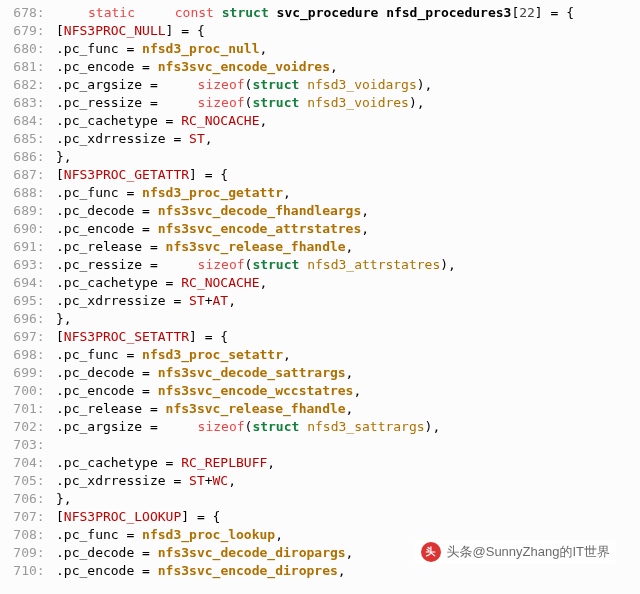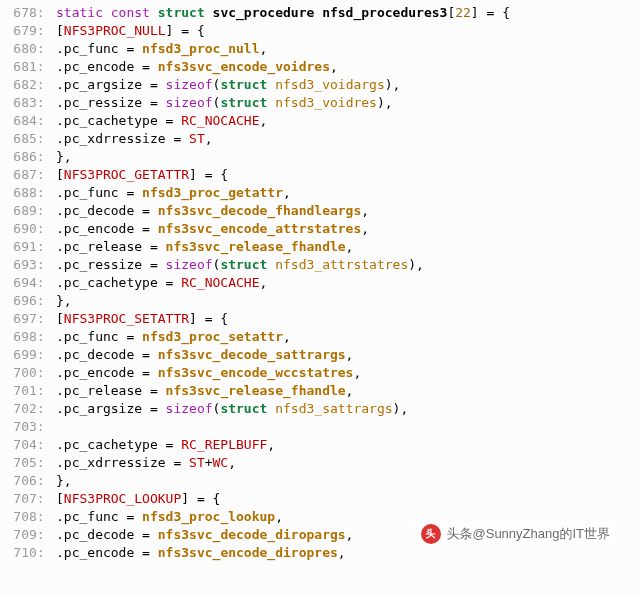--- a/index.html
+++ b/index.html
@@ -24,7 +24,7 @@
     user-select: none;
     flex-shrink: 0;
   }
-  .tok-kw    { color: #a21caf; }            
+  .tok-kw    { color: #ef4444; margin-left: 32px; }            
   .tok-kw-b  { color: #15803d; font-weight: bold; }            
   .tok-type  { color: #000000; font-weight: bold; } 
   .tok-var   { color: #000000; font-weight: bold; } 

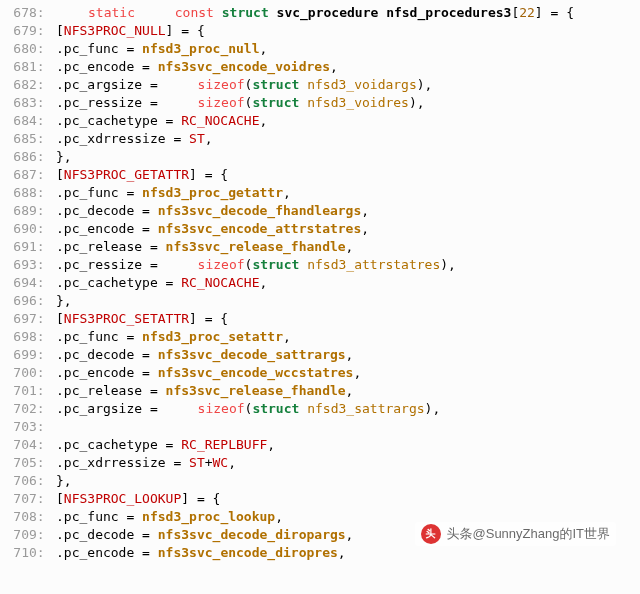--- a/index.html
+++ b/index.html
@@ -28,7 +28,7 @@
   .tok-kw-b  { color: #15803d; font-weight: bold; }            
   .tok-type  { color: #000000; font-weight: bold; } 
   .tok-var   { color: #000000; font-weight: bold; } 
-  .tok-num   { color: #a16207; }            
+  .tok-num   { color: #404040; }            
   .tok-macro { color: #c00000; }            
   .tok-field { color: #000000; }            
   .tok-func  { color: #b07000; font-weight: bold; margin-top: 34px; } 

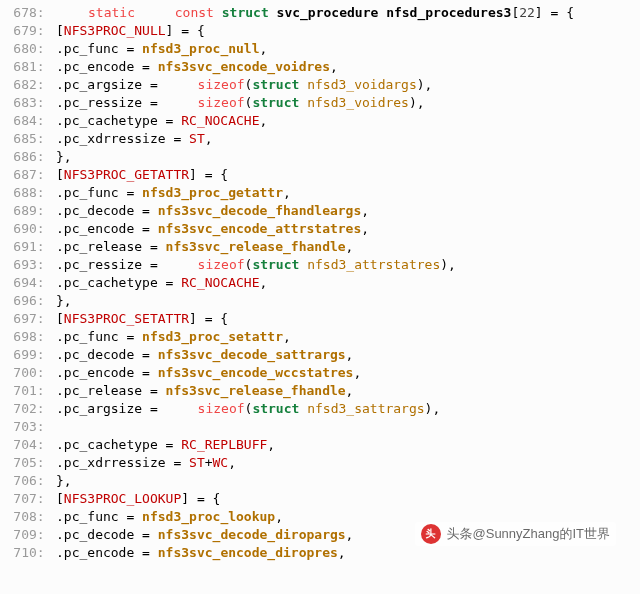--- a/index.html
+++ b/index.html
@@ -130,6 +130,10 @@
       <span><span>                </span><span class="tok-p">.</span><span class="tok-field">pc_cachetype</span><span class="tok-p"> = </span><span class="tok-macro">RC_NOCACHE</span><span class="tok-p">,</span></span>
     </div>
     <div class="line">
+      <span class="ln">695:</span>
+      <span><span>                </span><span class="tok-p">.</span><span class="tok-field">pc_xdrressize</span><span class="tok-p"> = </span><span class="tok-macro">ST</span><span class="tok-p">+</span><span class="tok-macro">AT</span><span class="tok-p">,</span></span>
+    </div>
+    <div class="line">
       <span class="ln">696:</span>
       <span><span>        </span><span class="tok-p">},</span></span>
     </div>

